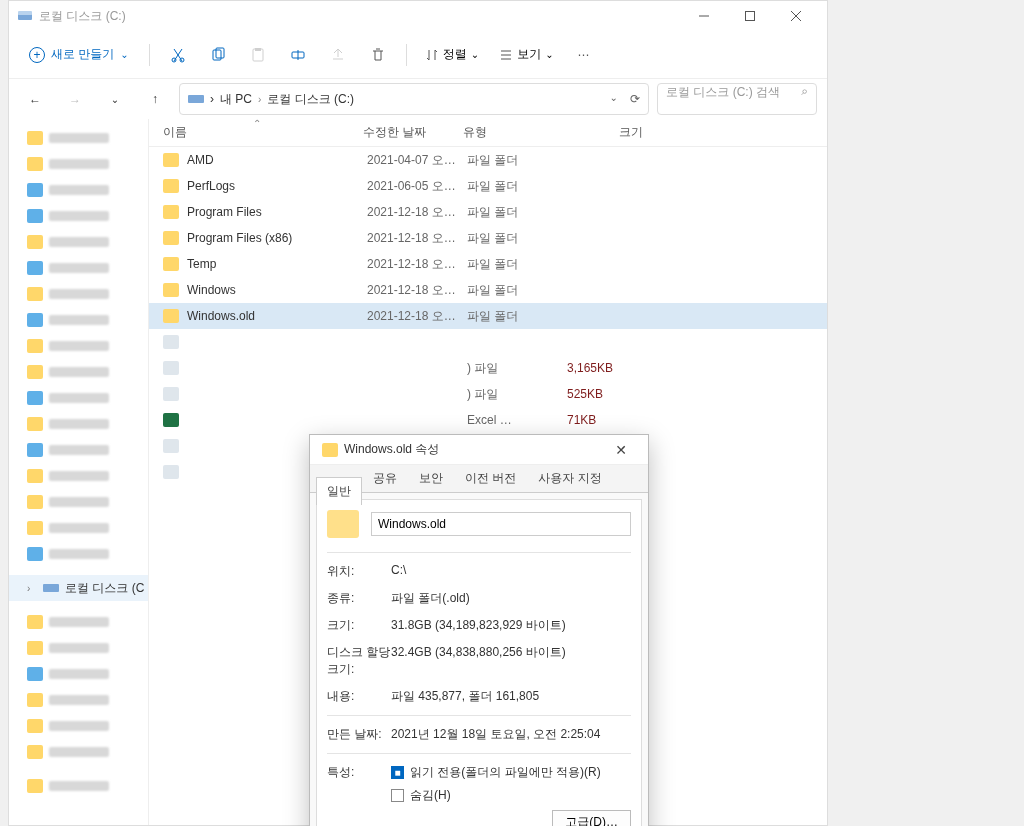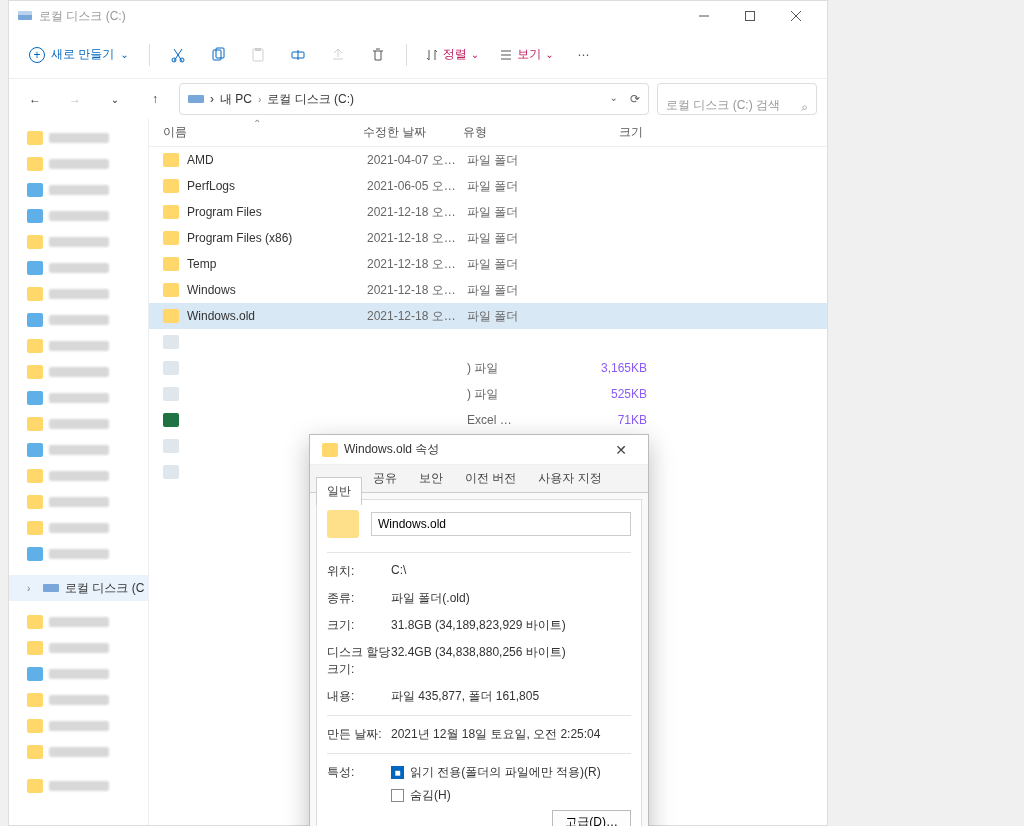--- a/index.html
+++ b/index.html
@@ -20,7 +20,7 @@
 .tbtn { width: 36px; height: 36px; display: flex; align-items: center; justify-content: center; color: #555; border-radius: 4px; }
 .tbtn.disabled { opacity: .4; }
 .tsep { width: 1px; height: 22px; background: #ddd; margin: 0 6px; }
-.tmenu { display: flex; align-items: center; gap: 4px; padding: 6px 8px; color: #be185d; }
+.tmenu { display: flex; align-items: center; gap: 4px; padding: 6px 8px; color: #000000; }
 
 
 .navbar { height: 40px; display: flex; align-items: center; padding: 0 10px; gap: 8px; }

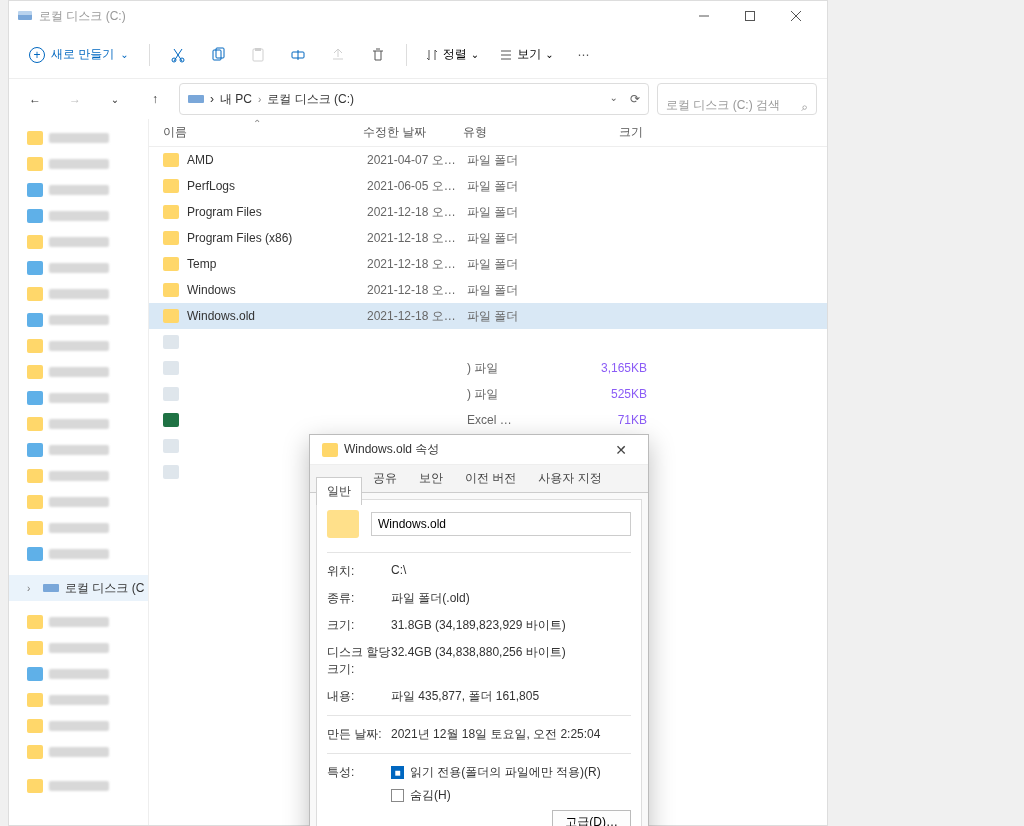--- a/index.html
+++ b/index.html
@@ -30,7 +30,7 @@
 .crumb { display: flex; align-items: center; gap: 6px; color: #333; }
 .crumb .chev { color: #888; font-size: 10px; }
 .addr-end { margin-left: auto; display: flex; gap: 12px; color: #666; }
-.search { width: 160px; height: 32px; border: 1px solid #ddd; border-radius: 4px; display: flex; align-items: flex-end; padding: 0 8px; color: #999; justify-content: space-between; }
+.search { width: 160px; height: 32px; border: 1px solid #ddd; border-radius: 4px; display: flex; align-items: flex-start; padding: 0 8px; color: #999; justify-content: space-between; }
 
 
 .body { flex: 1; display: flex; min-height: 0; }

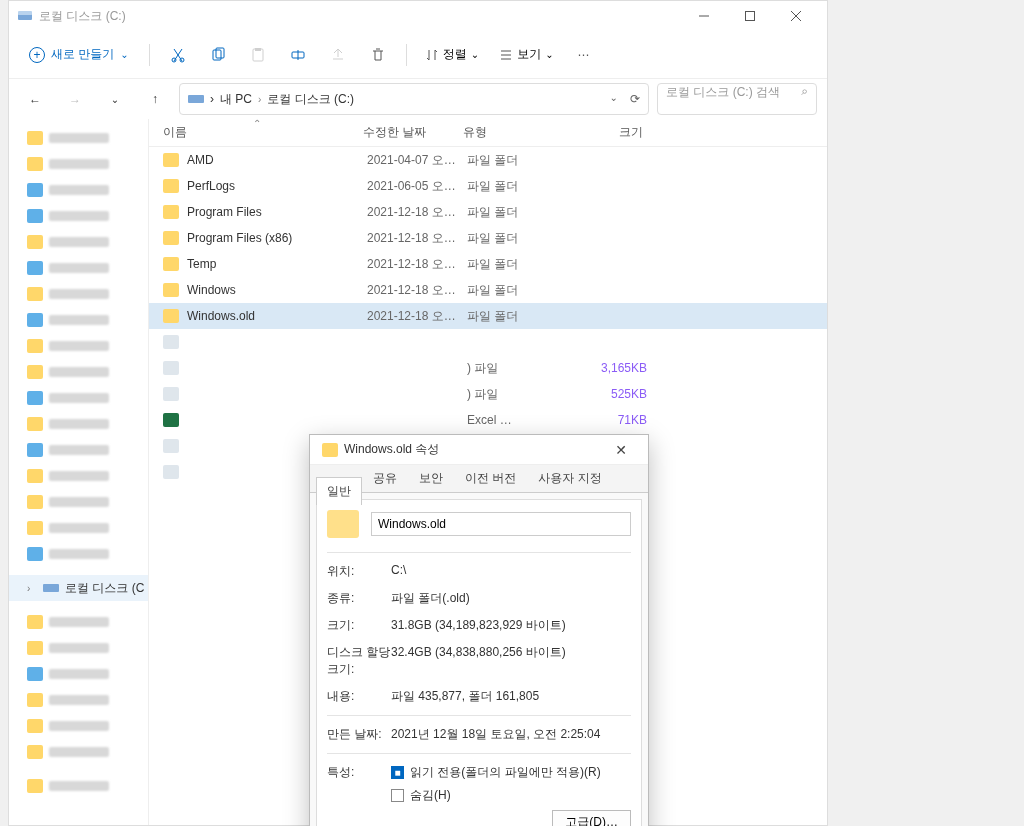--- a/index.html
+++ b/index.html
@@ -59,7 +59,7 @@
 .row .r1 { width: 180px; overflow: hidden; text-overflow: ellipsis; white-space: nowrap; }
 .row .r2 { width: 100px; color: #666; overflow: hidden; text-overflow: ellipsis; white-space: nowrap; }
 .row .r3 { width: 100px; color: #666; overflow: hidden; text-overflow: ellipsis; white-space: nowrap; }
-.row .r4 { width: 80px; color: #8b5cf6; text-align: right; }
+.row .r4 { width: 80px; color: #7f1d1d; }
 
 
 .status { height: 24px; border-top: 1px solid #eee; display: flex; align-items: center; padding: 0 10px; gap: 14px; color: #666; font-size: 11px; }

